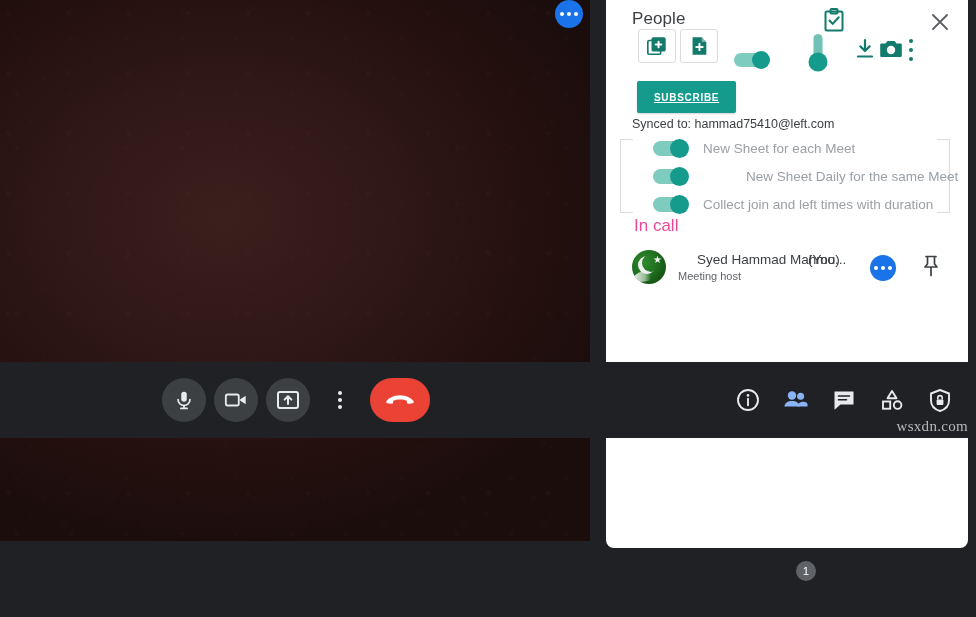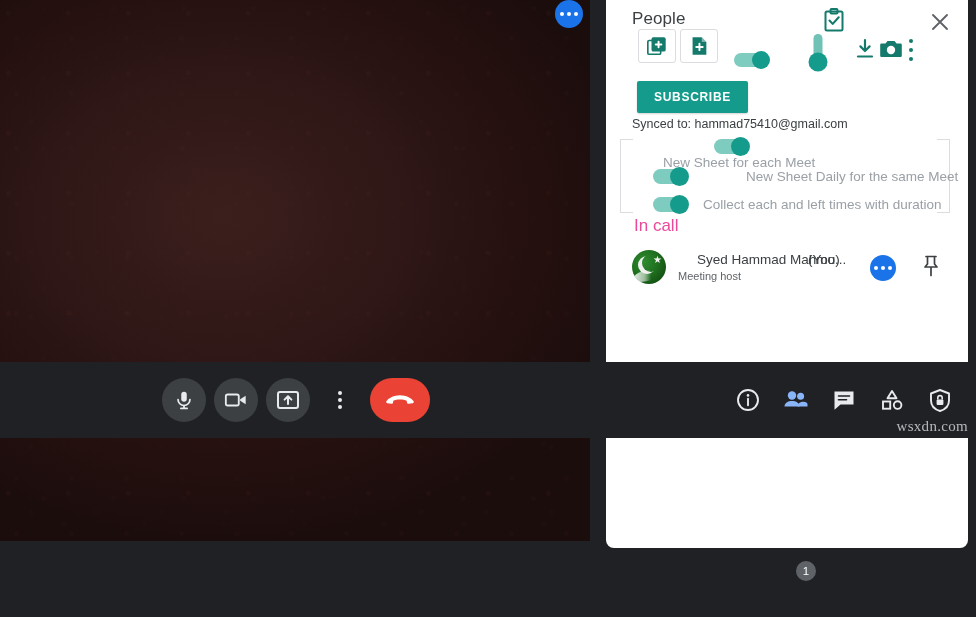--- a/index.html
+++ b/index.html
@@ -142,12 +142,13 @@
     color: #fff;
     border: none;
     border-radius: 2px;
-    font-size: 12px;
+    font-size: 10px;
     font-weight: bold;
     letter-spacing: .7px;
     font-family: "Liberation Sans", sans-serif;
     cursor: pointer;
     box-shadow: 0 1px 2px rgba(0,0,0,.18);
+    text-decoration: underline;
   }
   #synced-text {
     position: absolute;

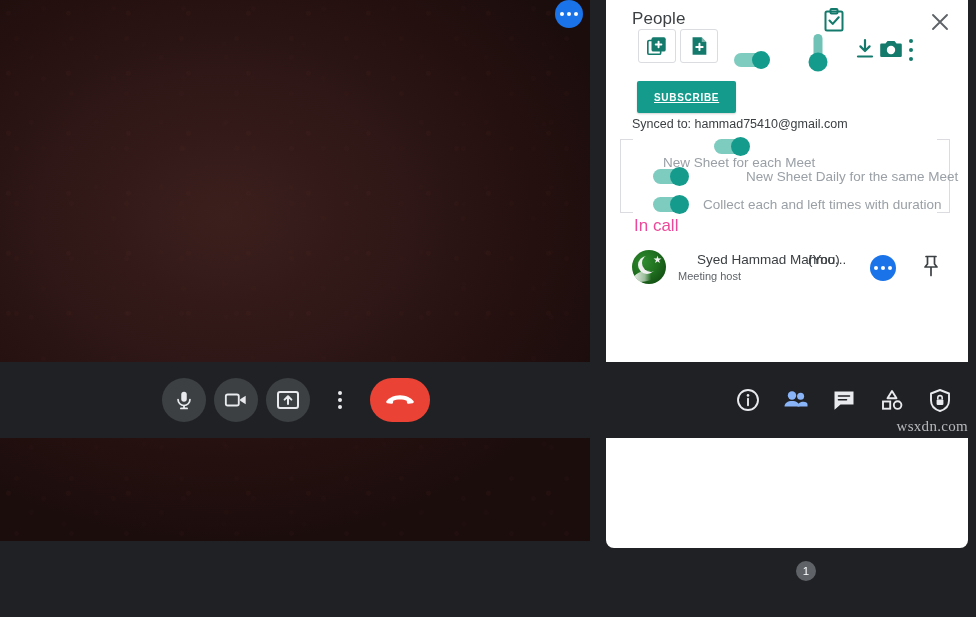--- a/index.html
+++ b/index.html
@@ -420,7 +420,7 @@
 
     <button id="subscribe-btn">SUBSCRIBE</button>
 
-    <div id="synced-text">Synced to: hammad75410@gmail.com</div>
+    <div id="synced-text">Synced to: hammad75410@left.com</div>
 
     <div id="toggle-group">
       <div class="bracket left"></div>

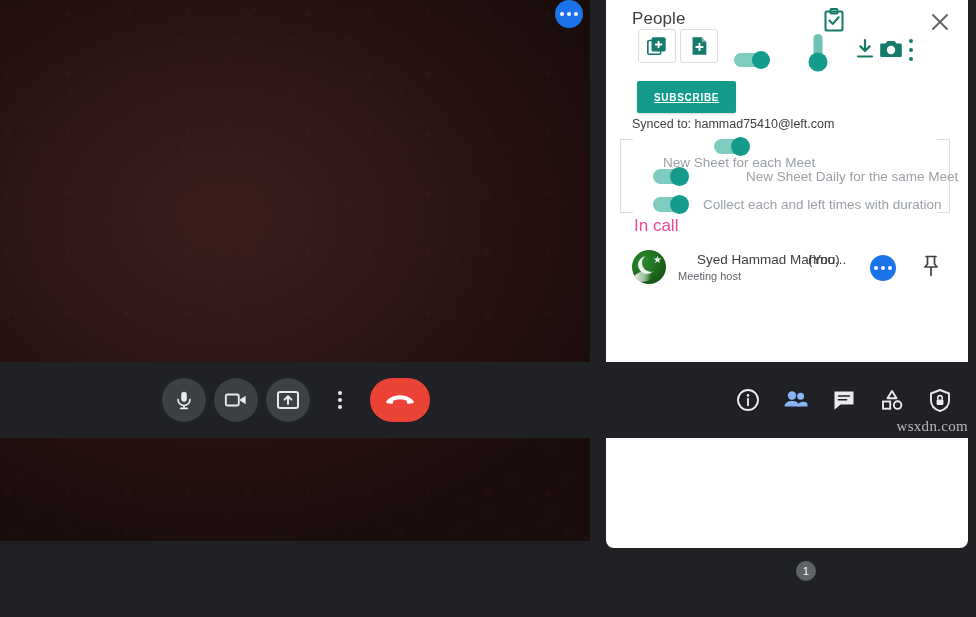--- a/index.html
+++ b/index.html
@@ -426,7 +426,7 @@
       <div class="bracket left"></div>
       <div class="bracket right"></div>
 
-      <div class="opt-row" style="top:-2px;flex-direction:column;">
+      <div class="opt-row" style="top:-2px;">
         <span class="opt-switch">
           <span class="track"></span>
           <span class="knob"></span>

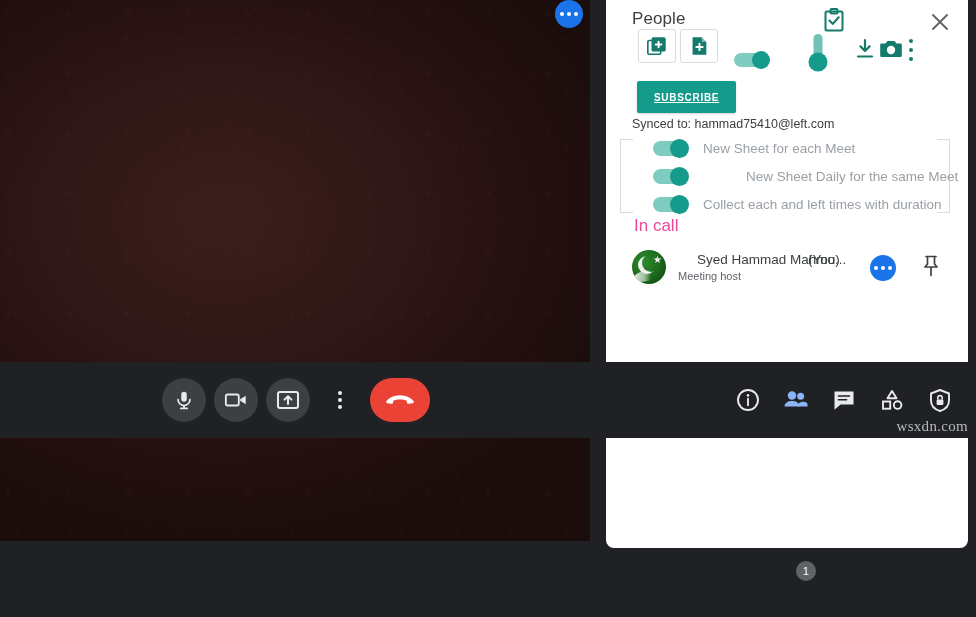--- a/index.html
+++ b/index.html
@@ -447,7 +447,7 @@
           <span class="track"></span>
           <span class="knob"></span>
         </span>
-        <span class="opt-label">Collect each and left times with duration</span>
+        <span class="opt-label">Collect join and left times with duration</span>
       </div>
     </div>
 

